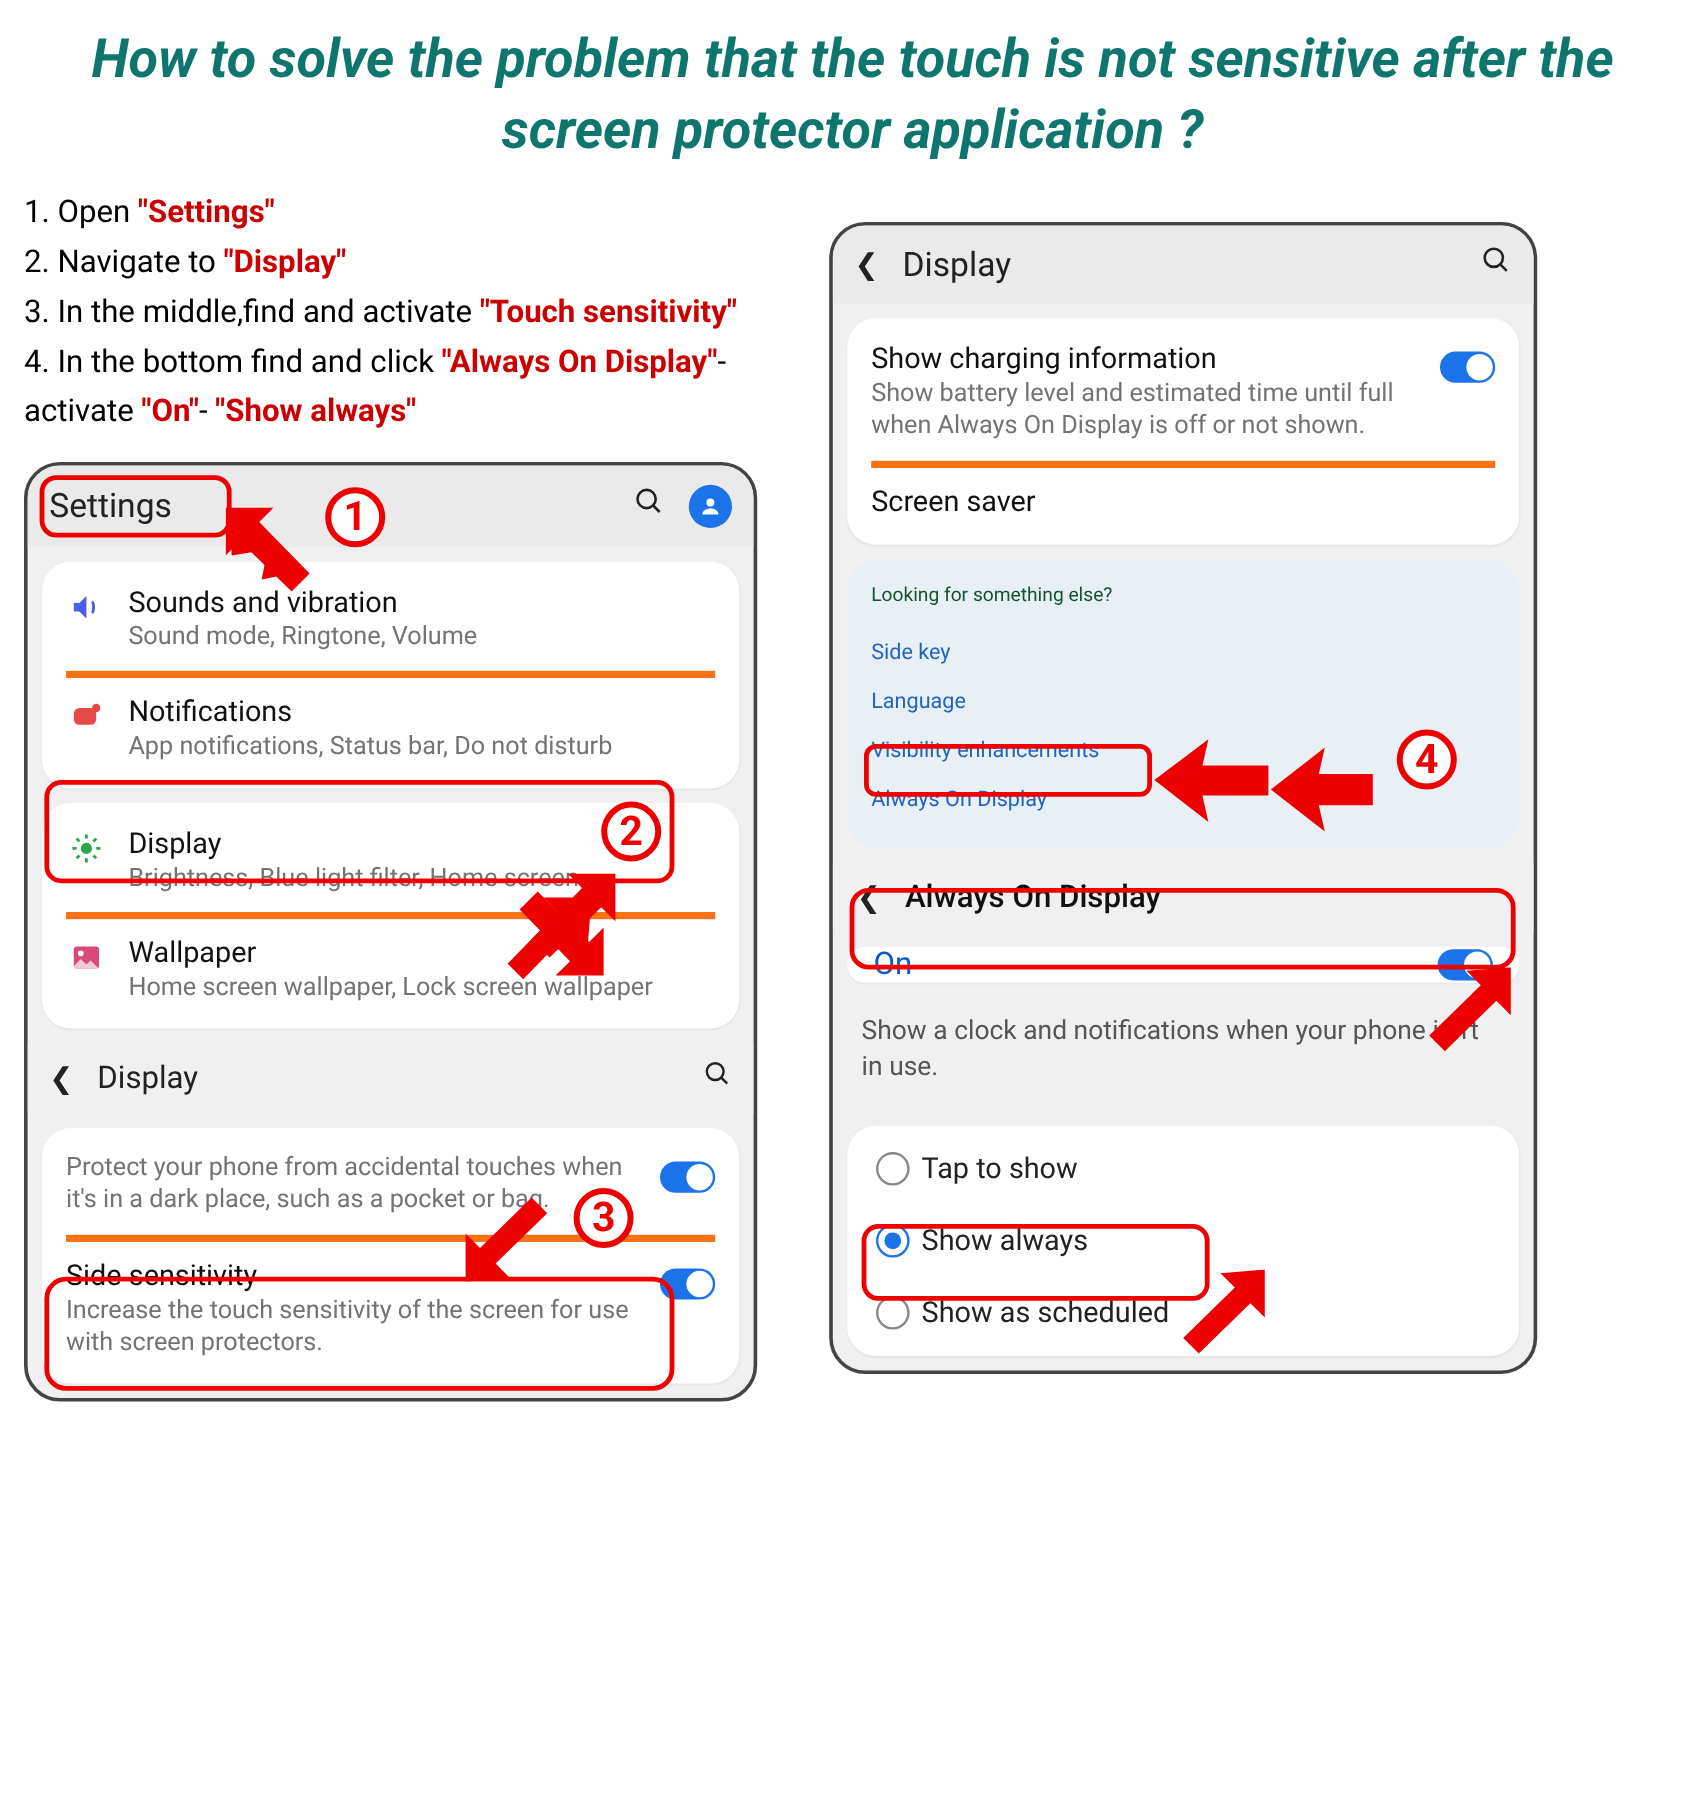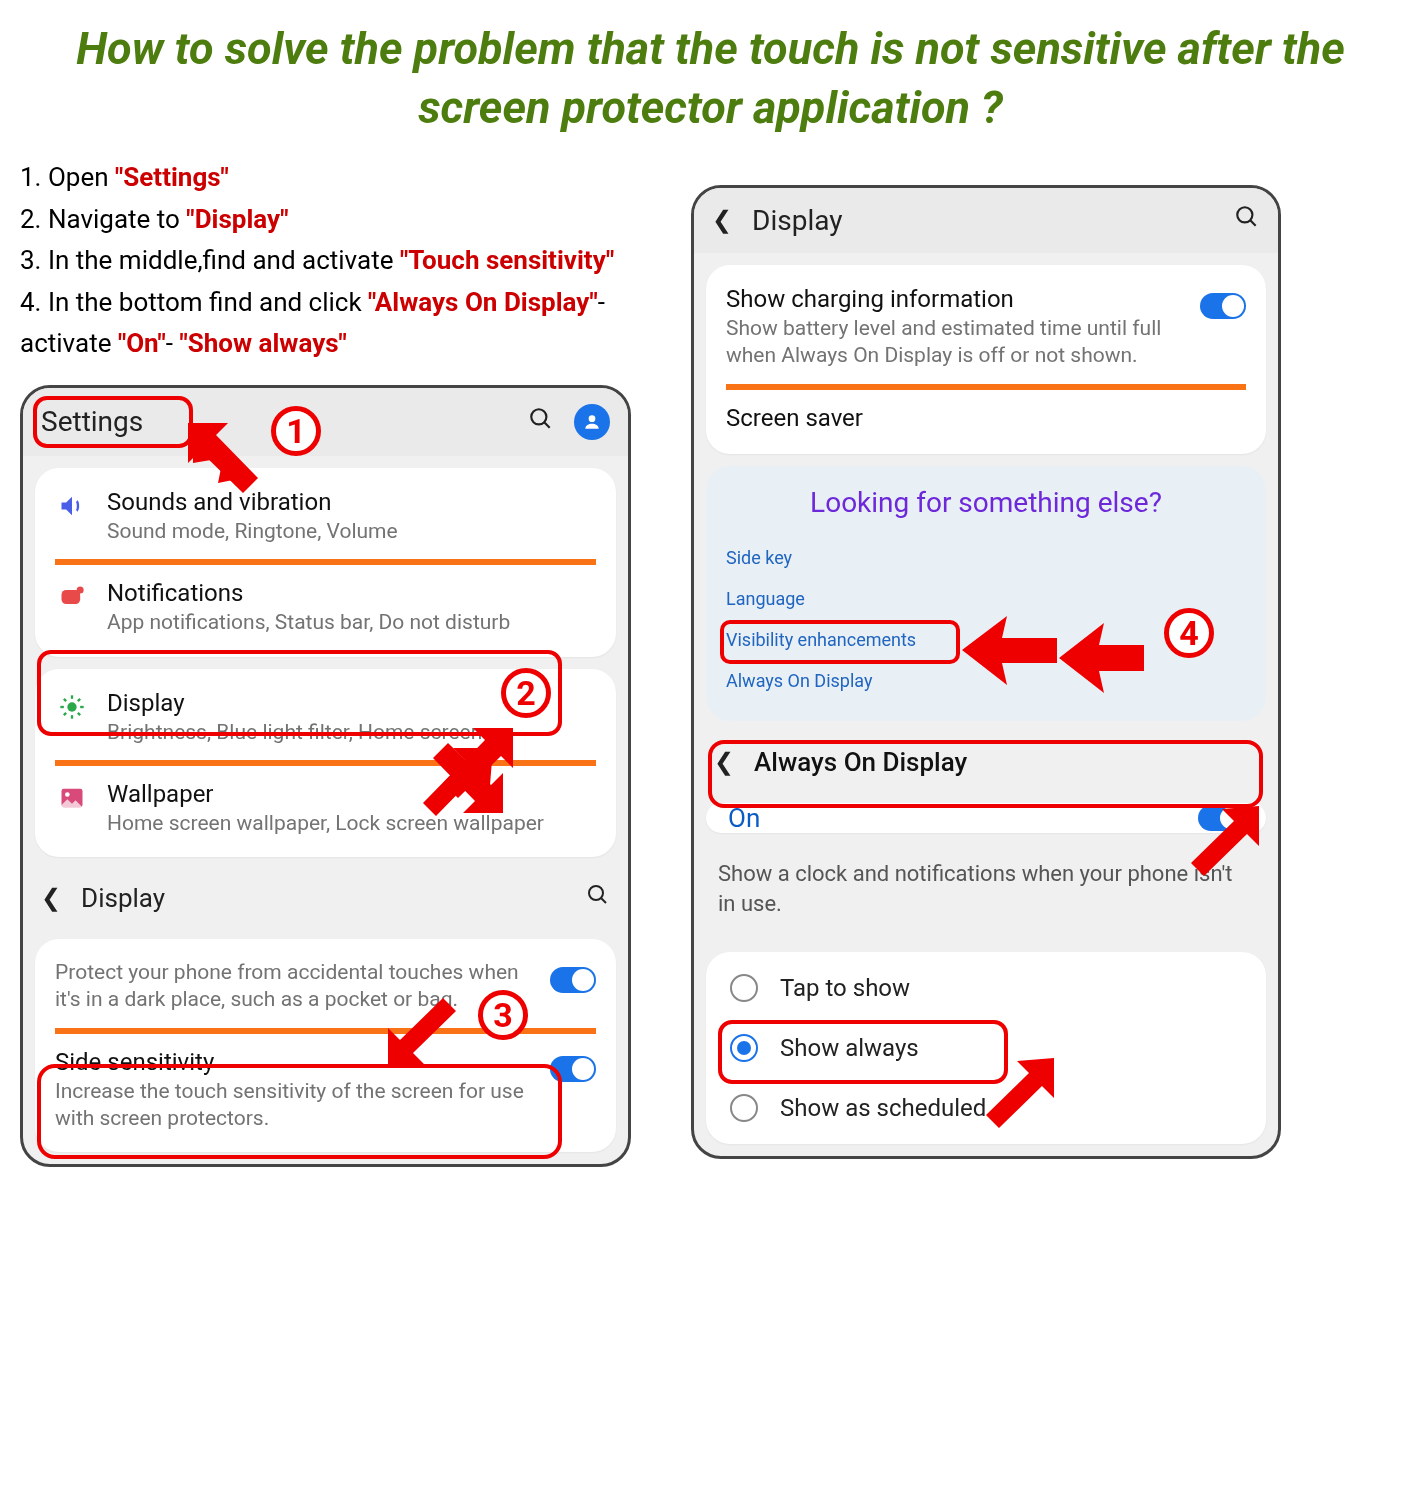--- a/index.html
+++ b/index.html
@@ -10,7 +10,7 @@
     padding: 10px 20px;
   }
   .title {
-    color: #4d7c0f;
+    color: #0f766e;
     font-size: 45px;
     font-weight: 700;
     font-style: italic;

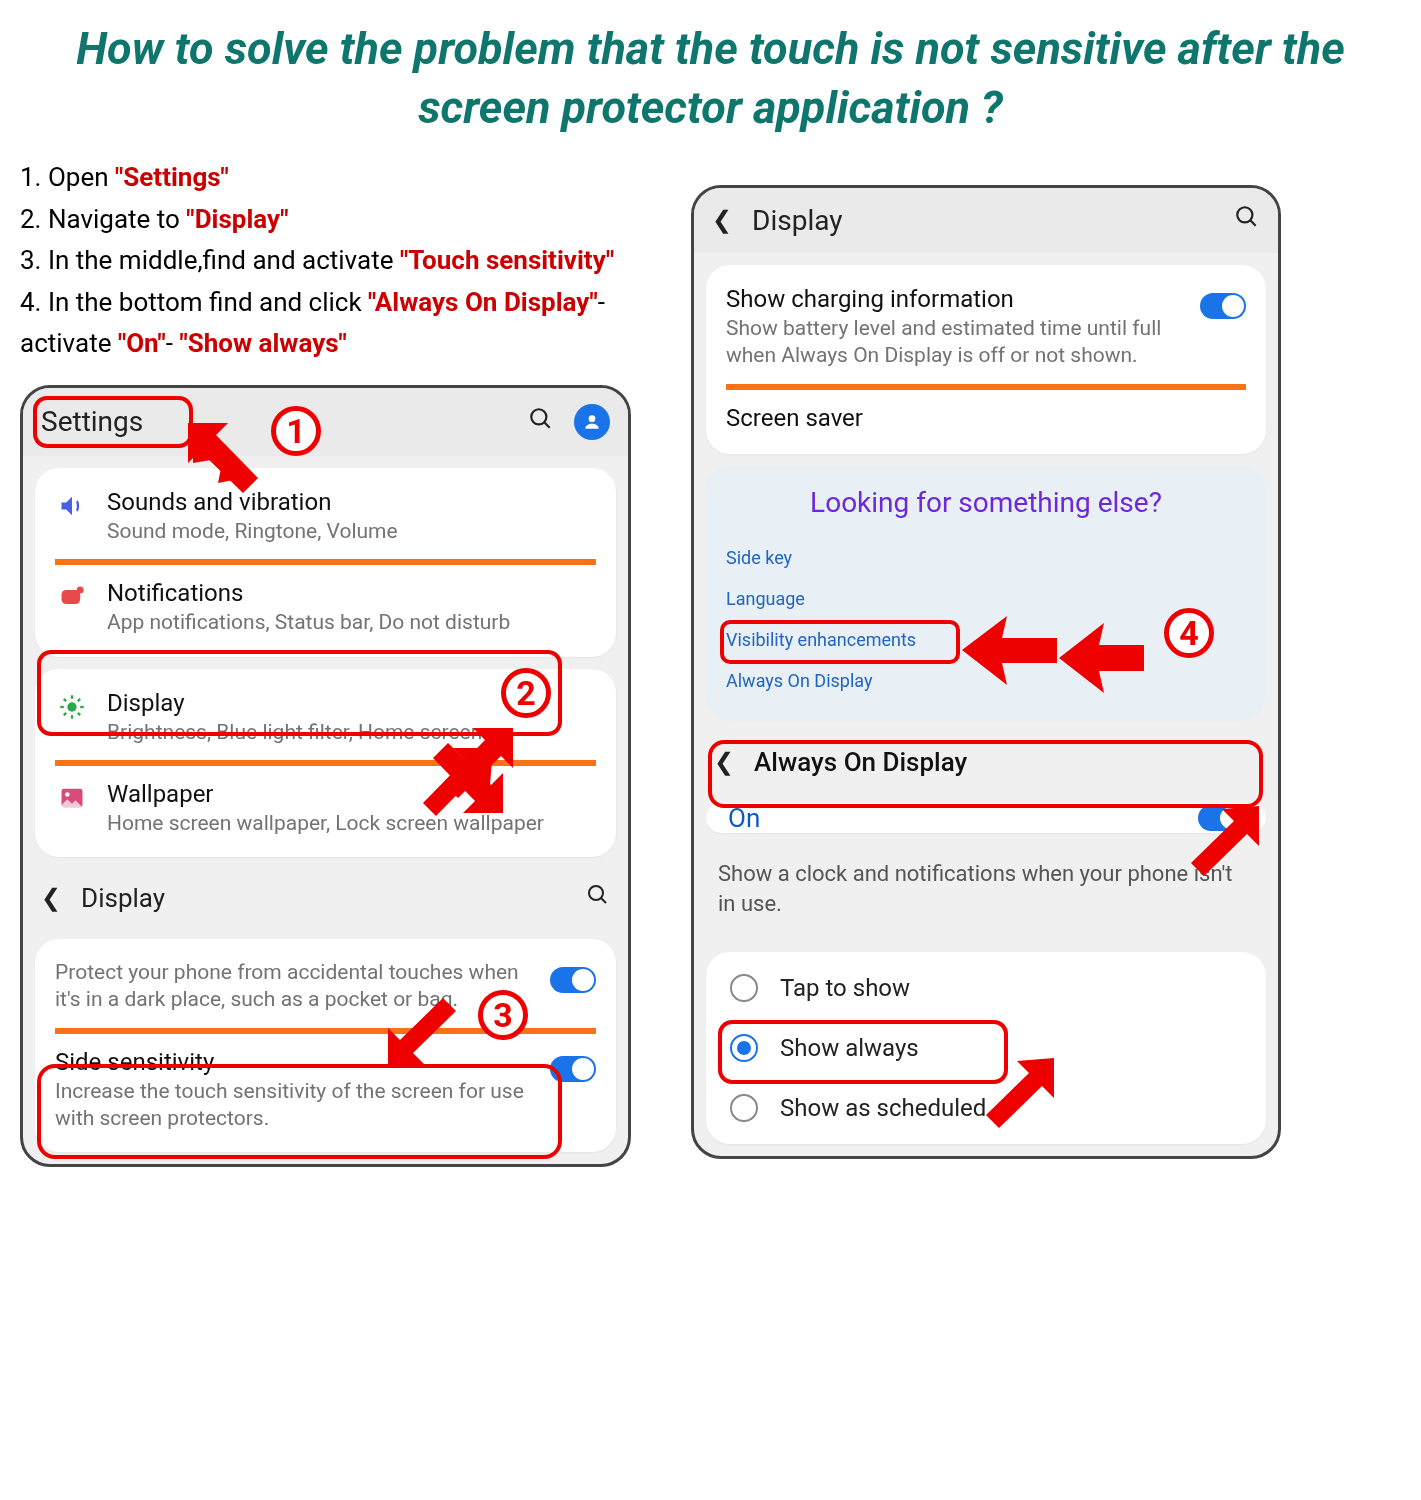--- a/index.html
+++ b/index.html
@@ -100,7 +100,7 @@
     margin: 12px;
     padding: 20px;
   }
-  .looking-title { font-size: 28px; color:#6d28d9; margin-bottom: 18px; text-align: center;}
+  .looking-title { font-size: 16px; color:#14532d; margin-bottom: 18px;}
   .link-item { font-size: 18px; color: #2065c0; padding: 10px 0;}
   .radio-row {
     display: flex; align-items: center; gap: 22px;

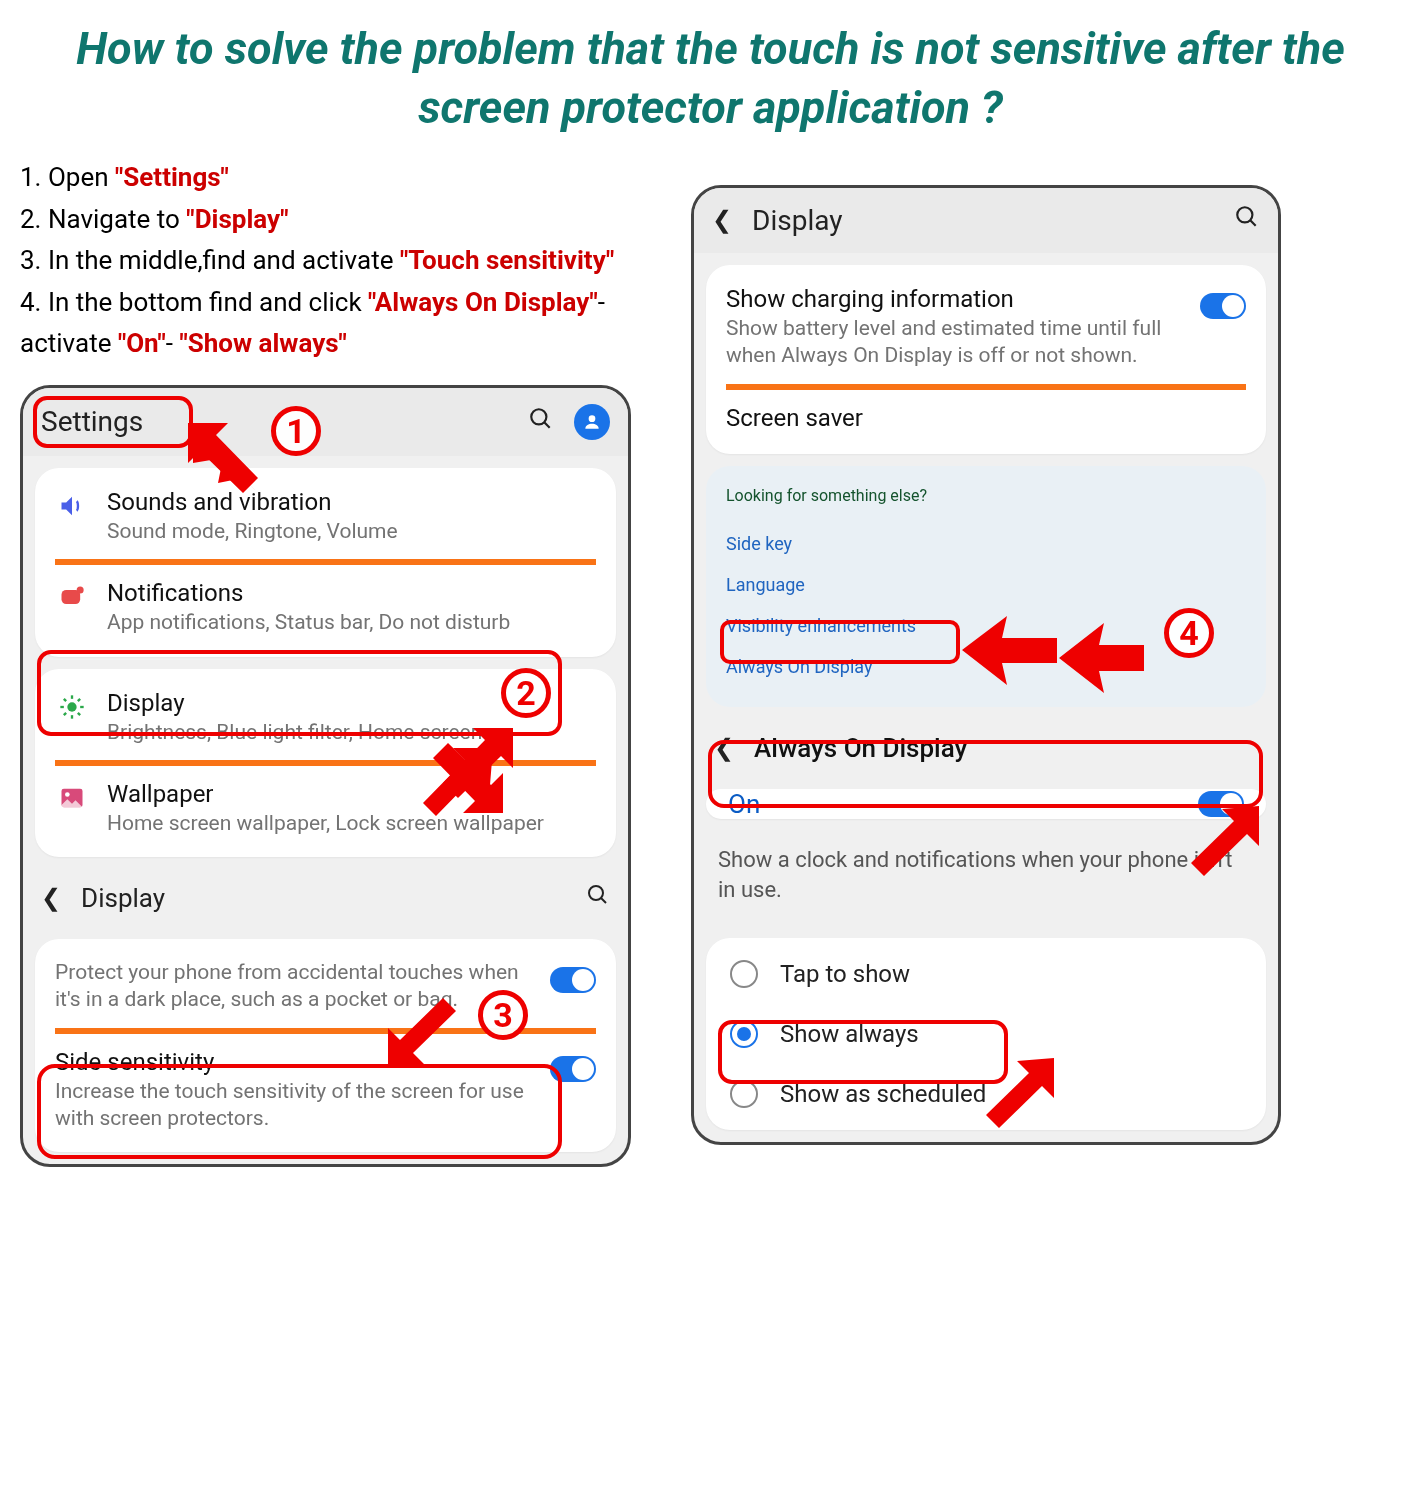--- a/index.html
+++ b/index.html
@@ -103,7 +103,7 @@
   .looking-title { font-size: 16px; color:#14532d; margin-bottom: 18px;}
   .link-item { font-size: 18px; color: #2065c0; padding: 10px 0;}
   .radio-row {
-    display: flex; align-items: center; gap: 22px;
+    display: flex; align-items: center; gap: 10px;
     padding: 16px 24px;
     text-align: center;
   }

